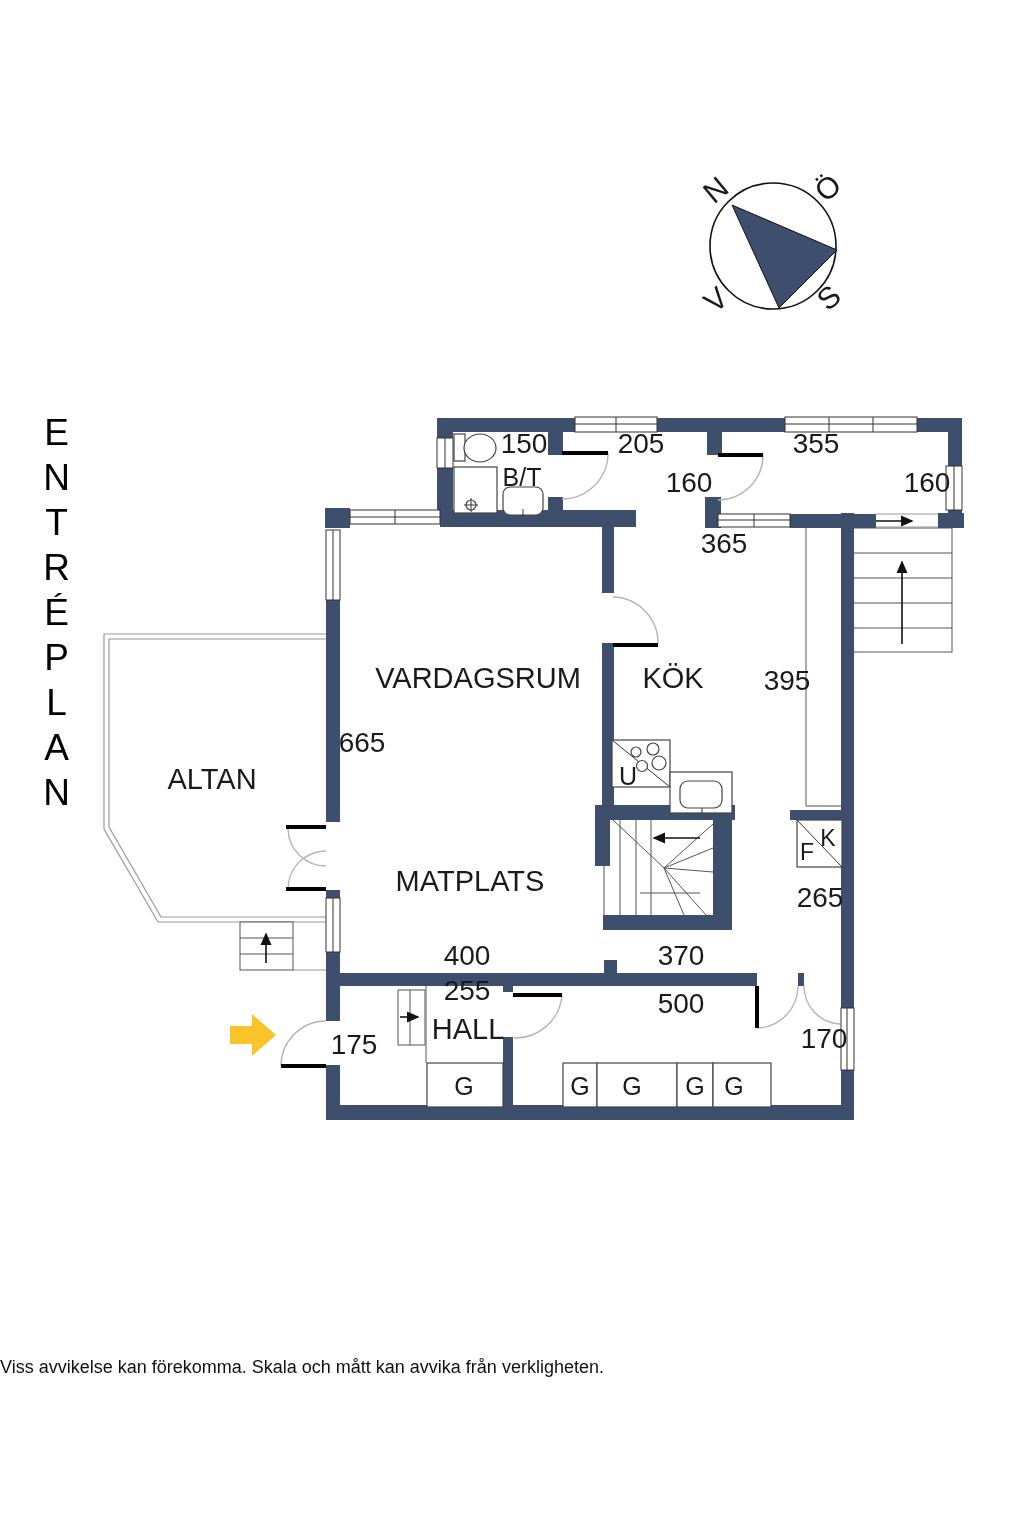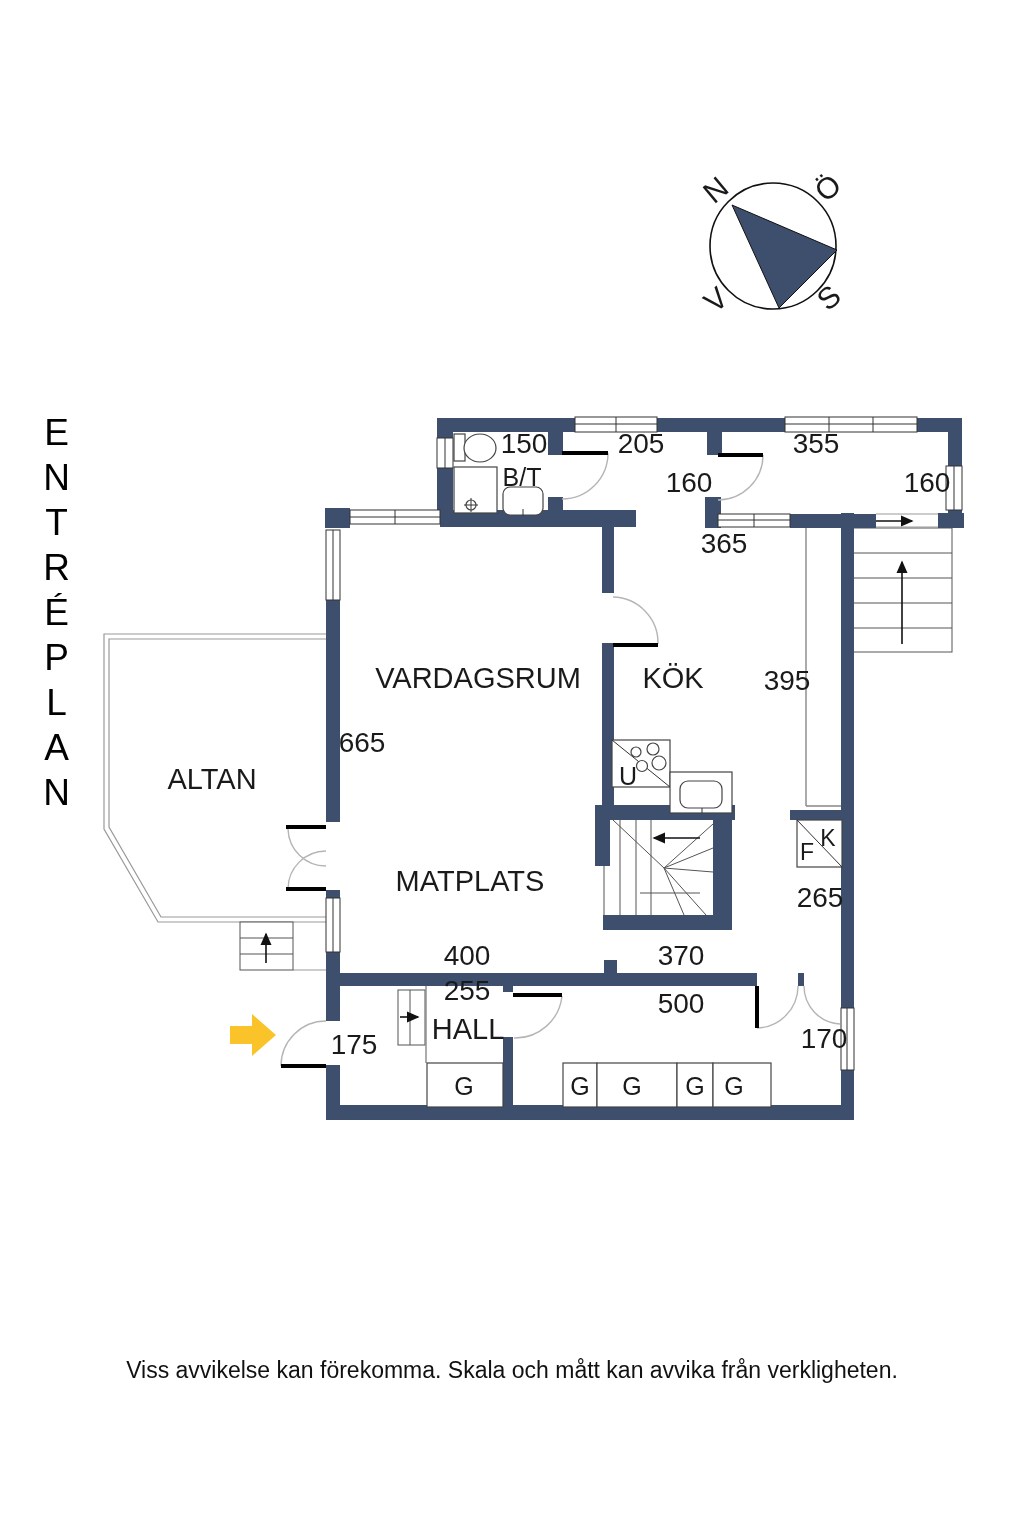--- a/index.html
+++ b/index.html
@@ -8,7 +8,7 @@
          font-family:"Liberation Sans", sans-serif;}
   #plan-title{position:absolute;left:38px;top:412px;writing-mode:vertical-lr;text-orientation:upright;
       font-size:37px;letter-spacing:4px;color:#000;line-height:1;}
-  #footer-note{position:absolute;left:0;right:0;top:1357px;text-align:center;font-size:23px;color:#111;}
+  #footer-note{position:absolute;left:0;right:0;top:1357px;text-align:left;font-size:18px;color:#111;}
   svg text{font-family:"Liberation Sans", sans-serif;fill:#1a1a1a;}
   .w{fill:var(--wall);}
   .win{fill:#fff;stroke:#333;stroke-width:1;}

